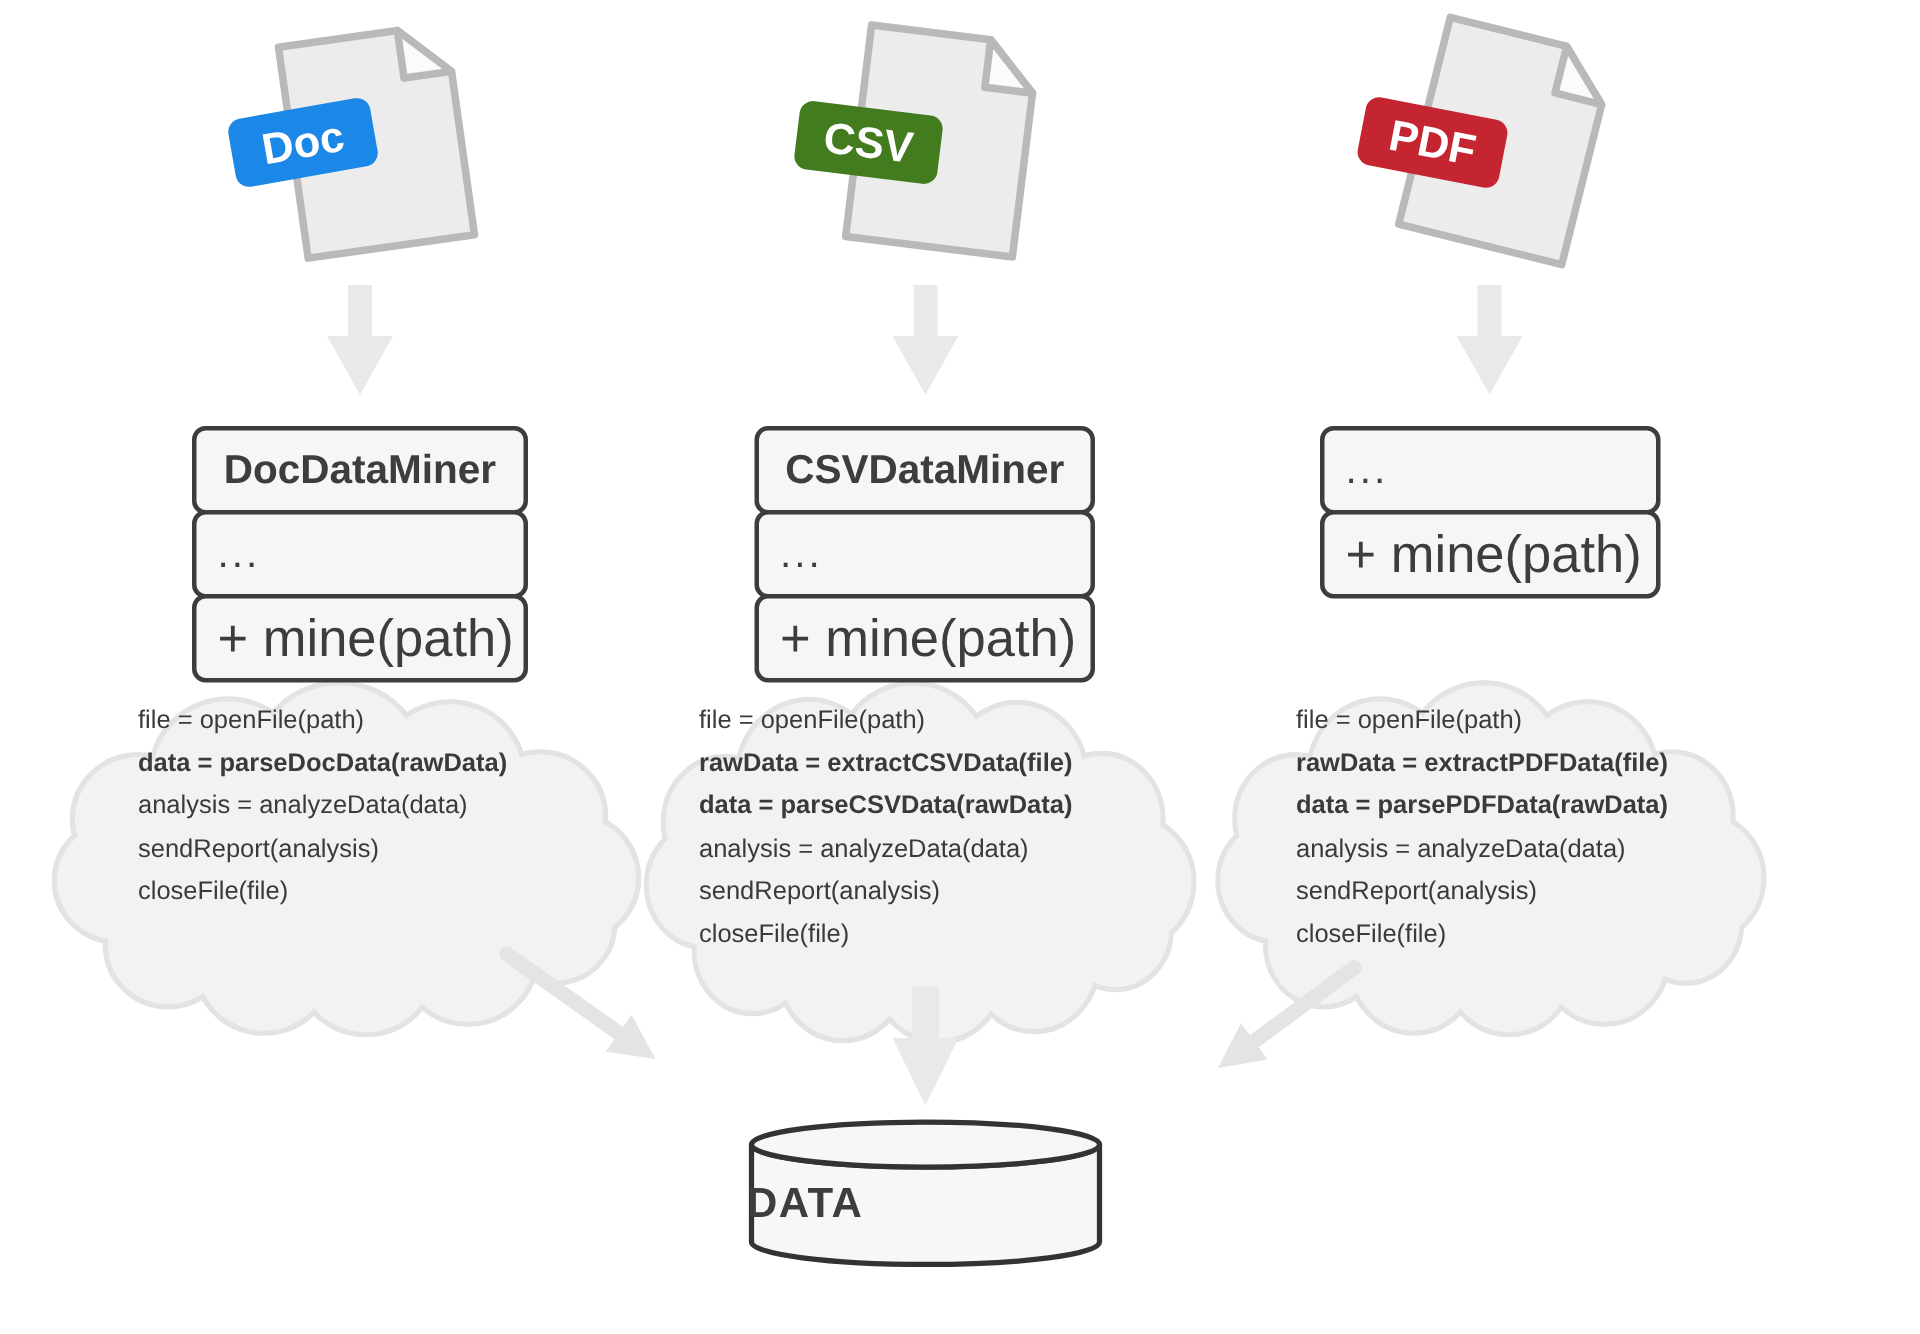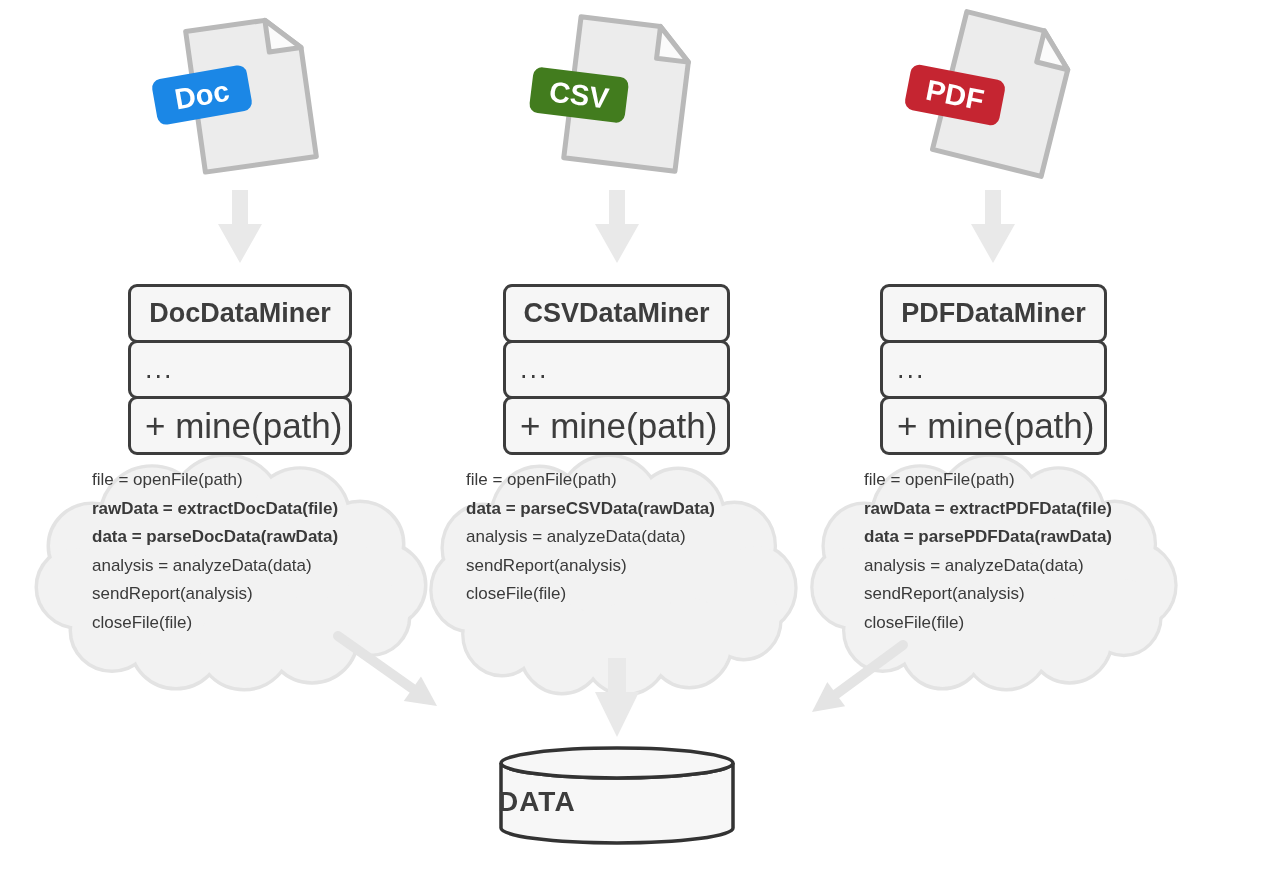--- a/index.html
+++ b/index.html
@@ -115,7 +115,6 @@
   <div class="box-row box-method">+ mine(path)</div>
 </div>
 <div class="class-box" style="left:880px;width:227px;">
-  <div class="box-row box-title">PDFDataMiner</div>
   <div class="box-row box-attrs">...</div>
   <div class="box-row box-method">+ mine(path)</div>
 </div>

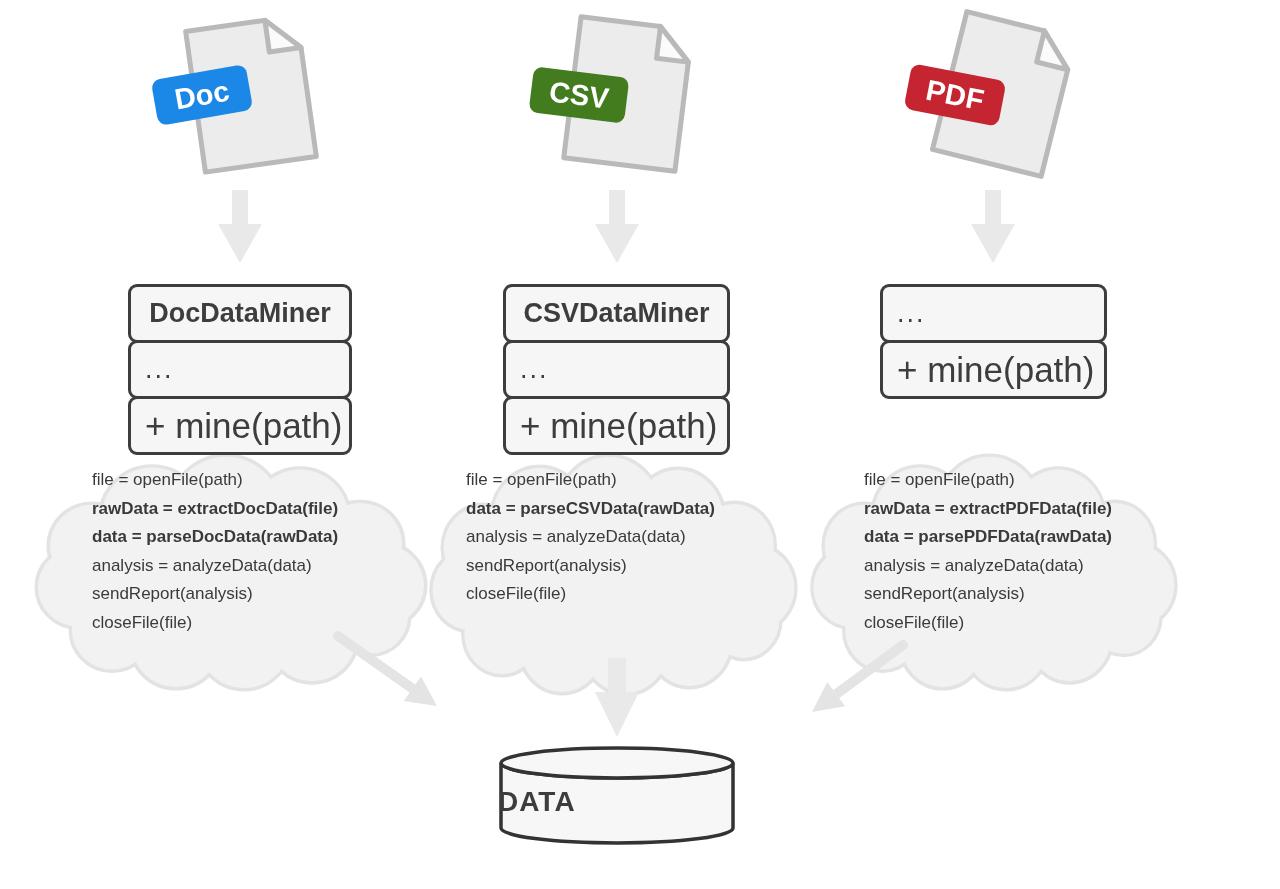--- a/index.html
+++ b/index.html
@@ -121,7 +121,6 @@
 
 <div class="cloud-text" style="left:92px;top:466px;">
   <div class="code-line">file = openFile(path)</div>
-  <div class="code-line bold">rawData = extractDocData(file)</div>
   <div class="code-line bold">data = parseDocData(rawData)</div>
   <div class="code-line">analysis = analyzeData(data)</div>
   <div class="code-line">sendReport(analysis)</div>

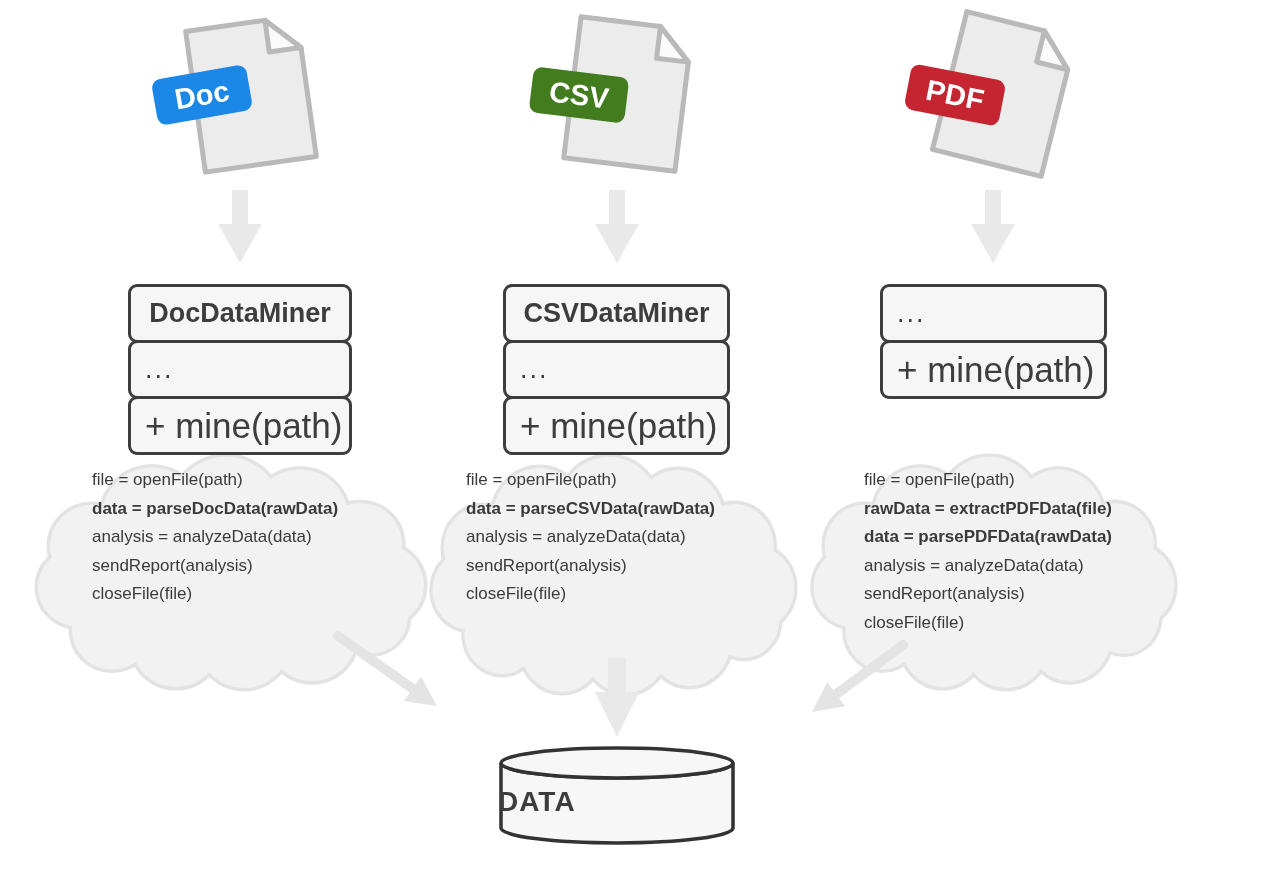--- a/index.html
+++ b/index.html
@@ -128,6 +128,7 @@
 </div>
 <div class="cloud-text" style="left:466px;top:466px;">
   <div class="code-line">file = openFile(path)</div>
+  <div class="code-line bold">rawData = extractCSVData(file)</div>
   <div class="code-line bold">data = parseCSVData(rawData)</div>
   <div class="code-line">analysis = analyzeData(data)</div>
   <div class="code-line">sendReport(analysis)</div>

